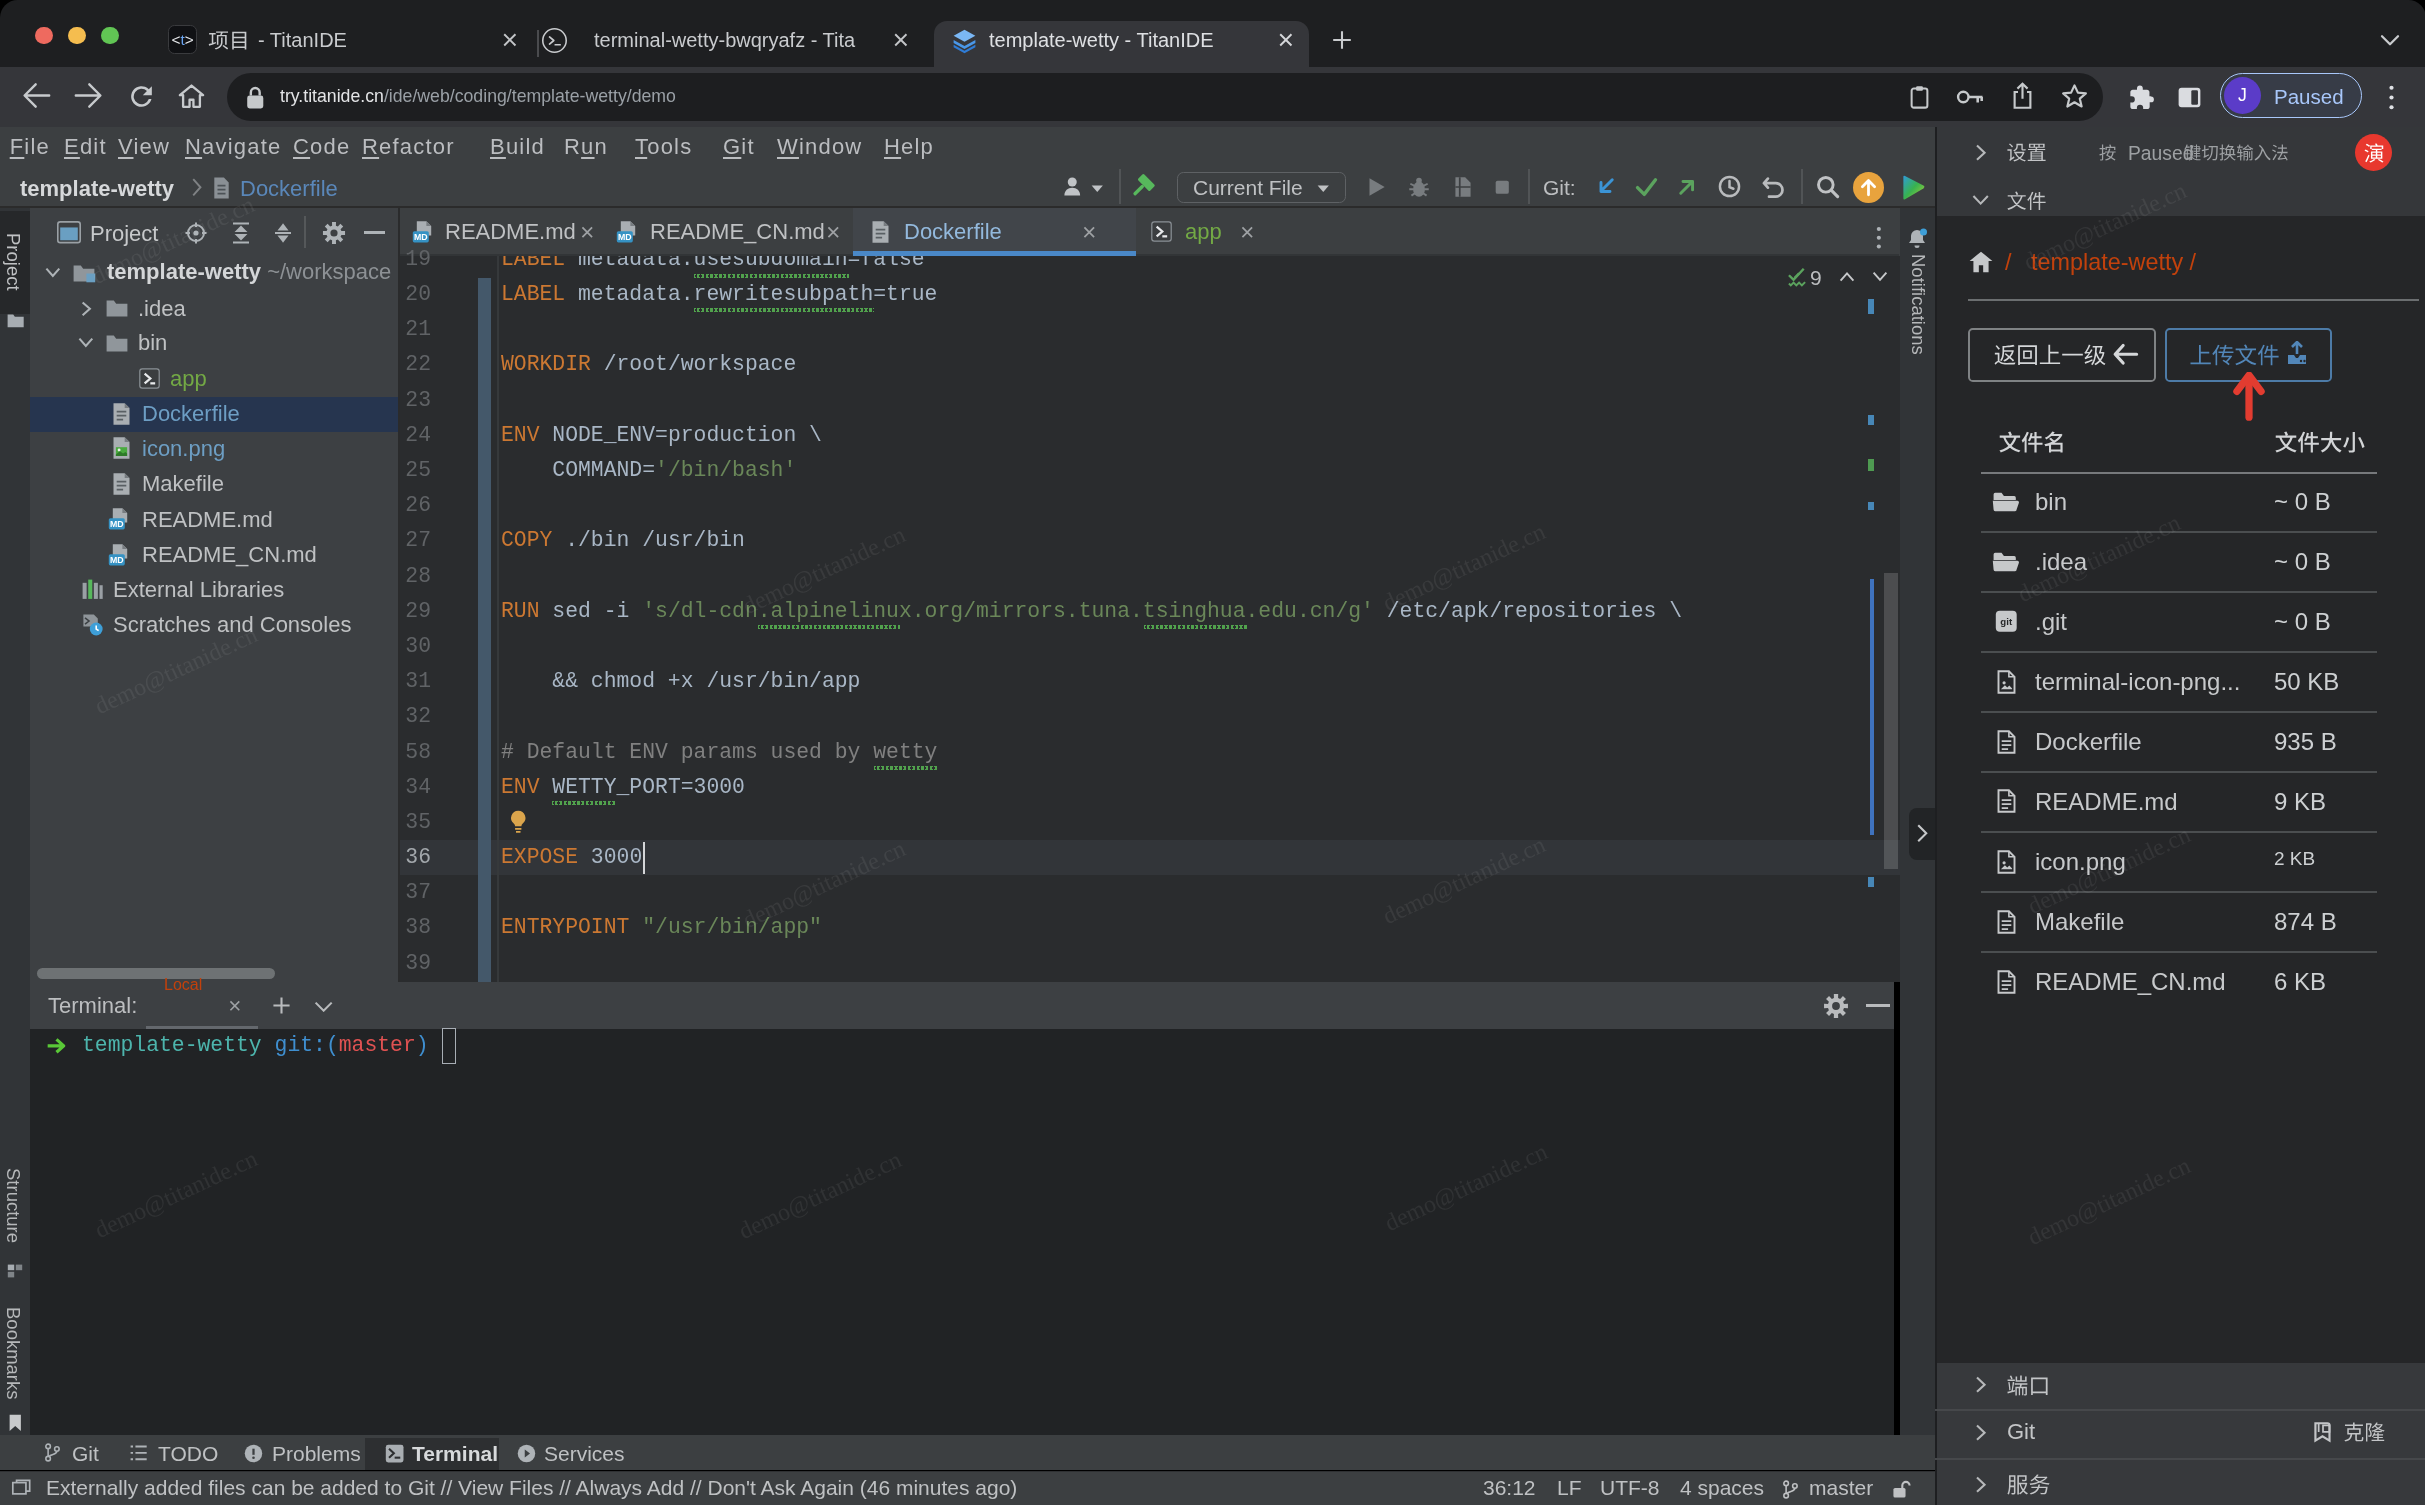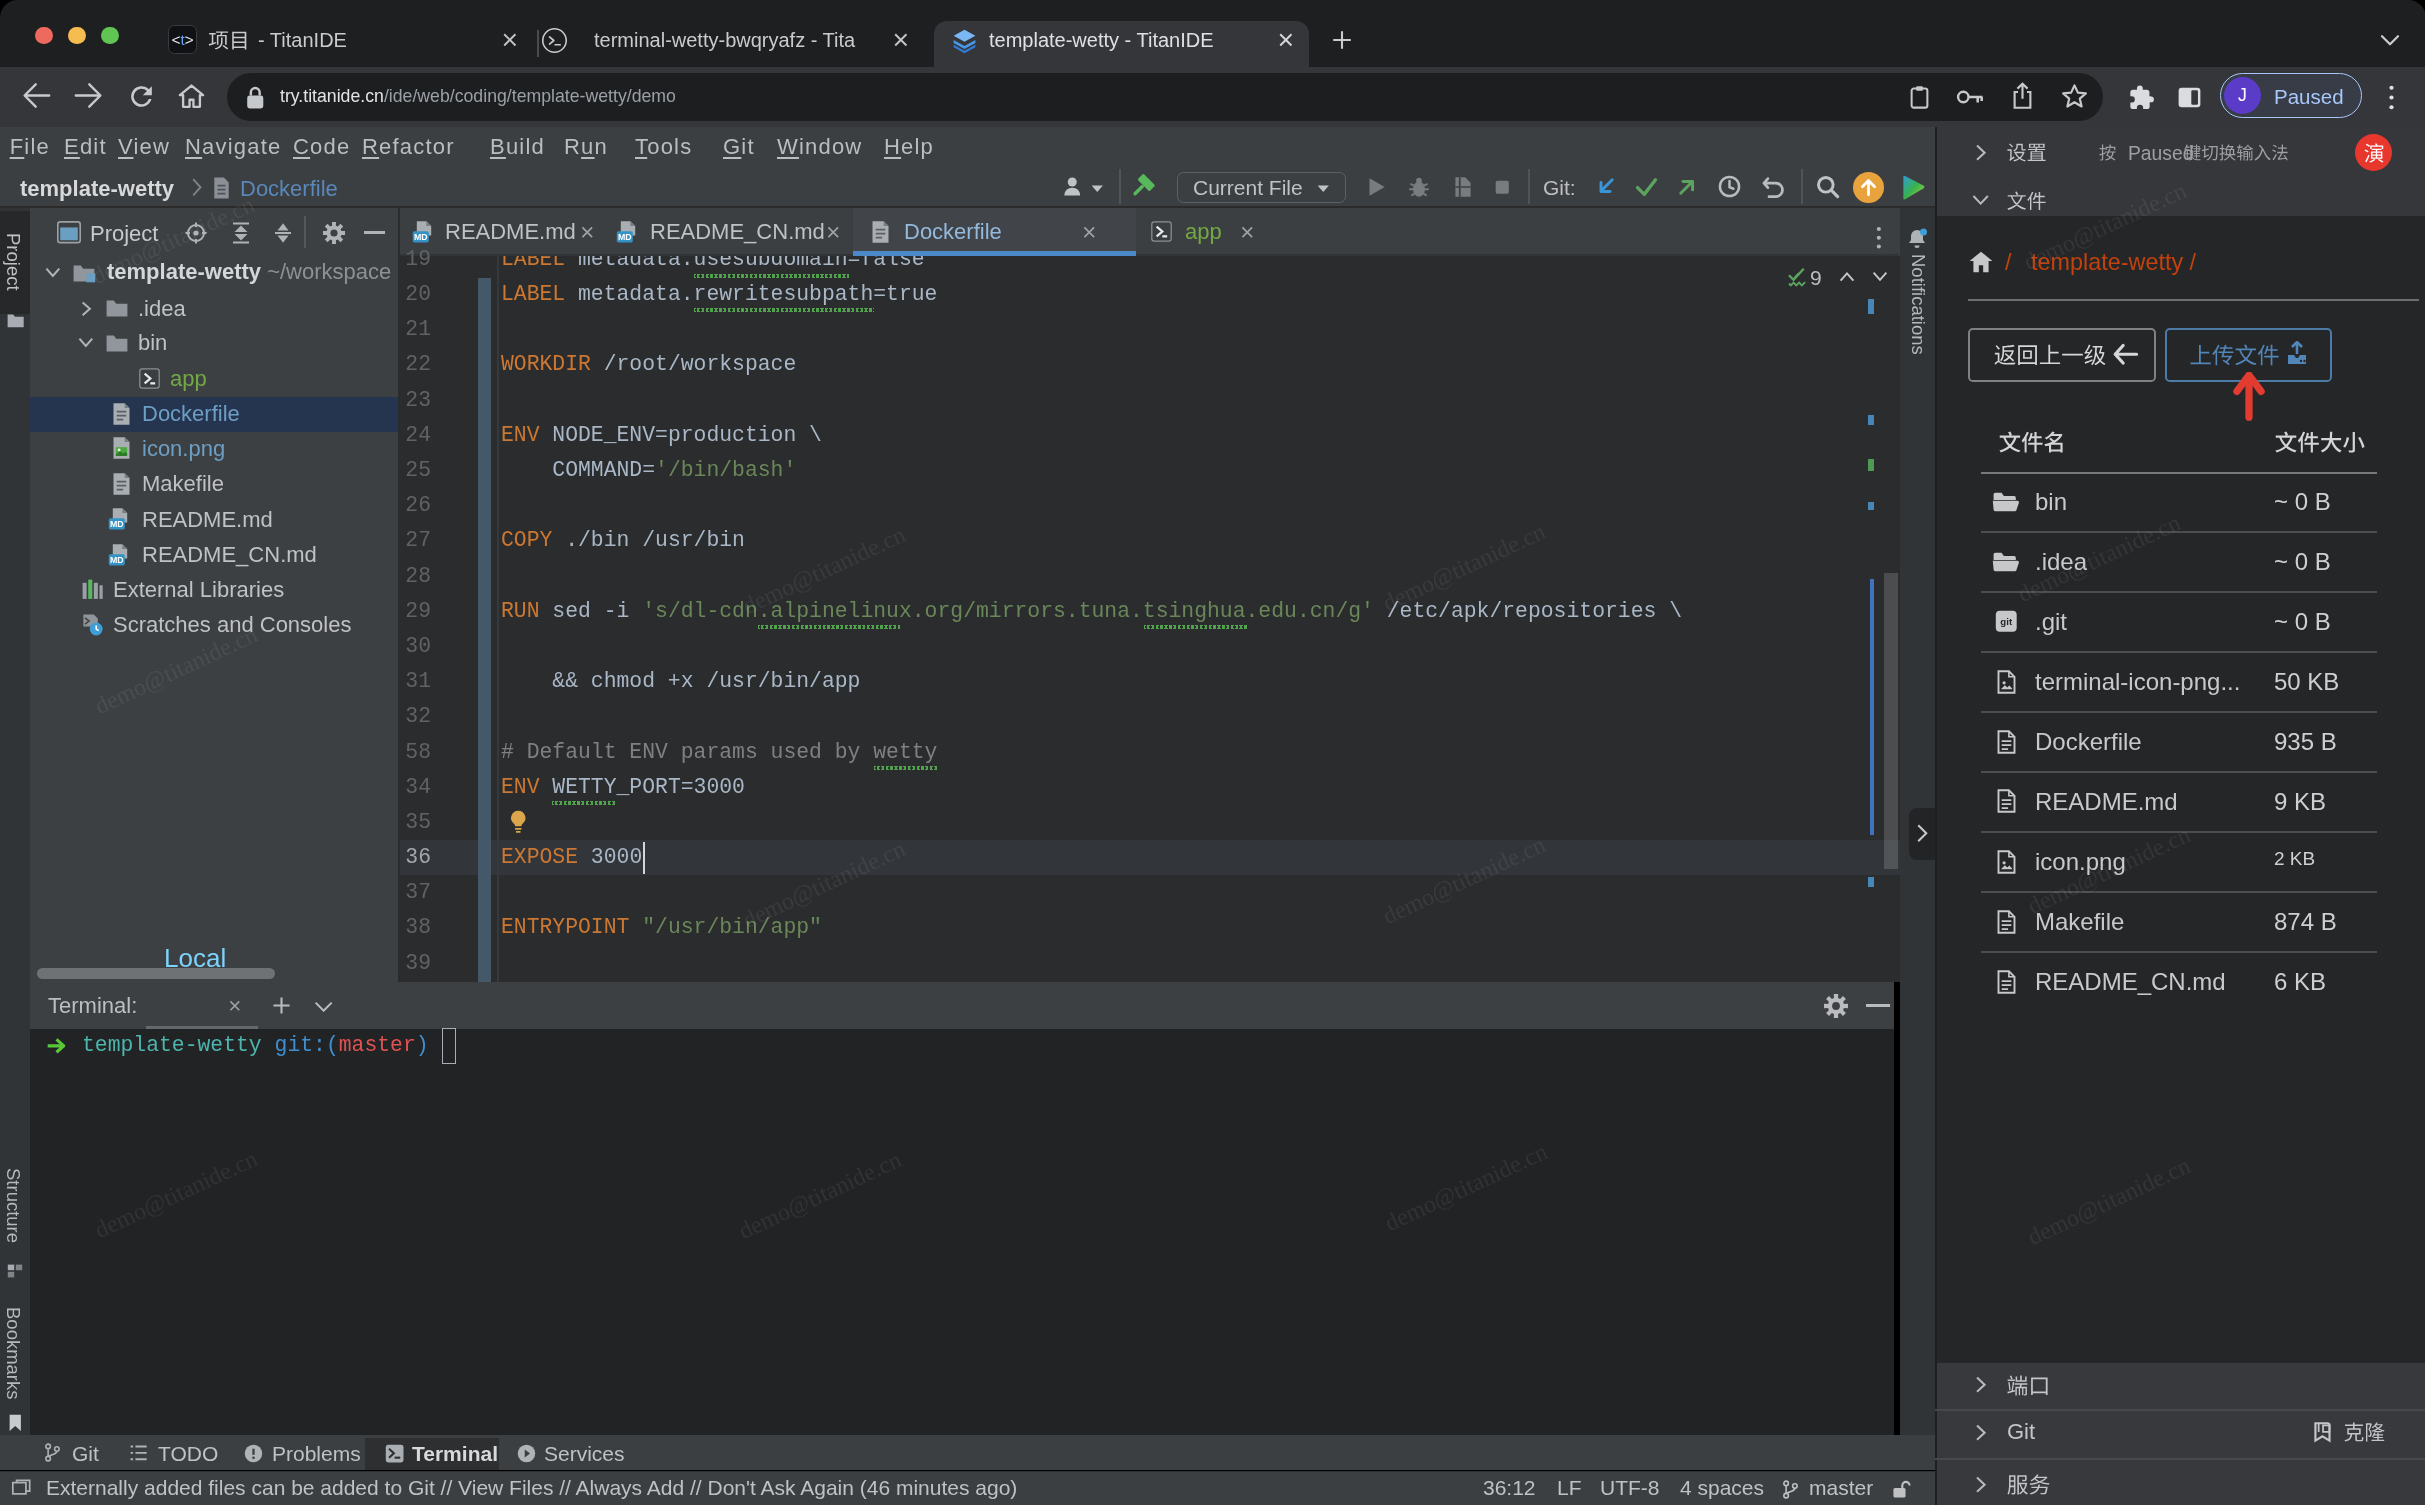--- a/index.html
+++ b/index.html
@@ -443,7 +443,7 @@
 <div class="abs" style="left:30px;top:982px;width:1864px;height:453px;background:#212325"></div>
 <div class="abs" style="left:30px;top:982px;width:1864px;height:47px;background:#3d4043"></div>
 <div class="abs" style="left:48px;top:993px;font-size:22px;color:#bcbec0">Terminal:</div>
-<div class="abs" style="left:164px;top:943px;font-size:26px;color:#7dd3fc">Local</div>
+<div class="abs" style="left:164px;top:976px;font-size:16px;color:#c2410c">Local</div>
 <svg class="ic" style="left:228px;top:999px" width="13.7" height="13.7" viewBox="0 0 17 17">
     <path d="M3 3 L14 14 M14 3 L3 14" stroke="#9ea1a4" stroke-width="2"></path>
   </svg>

